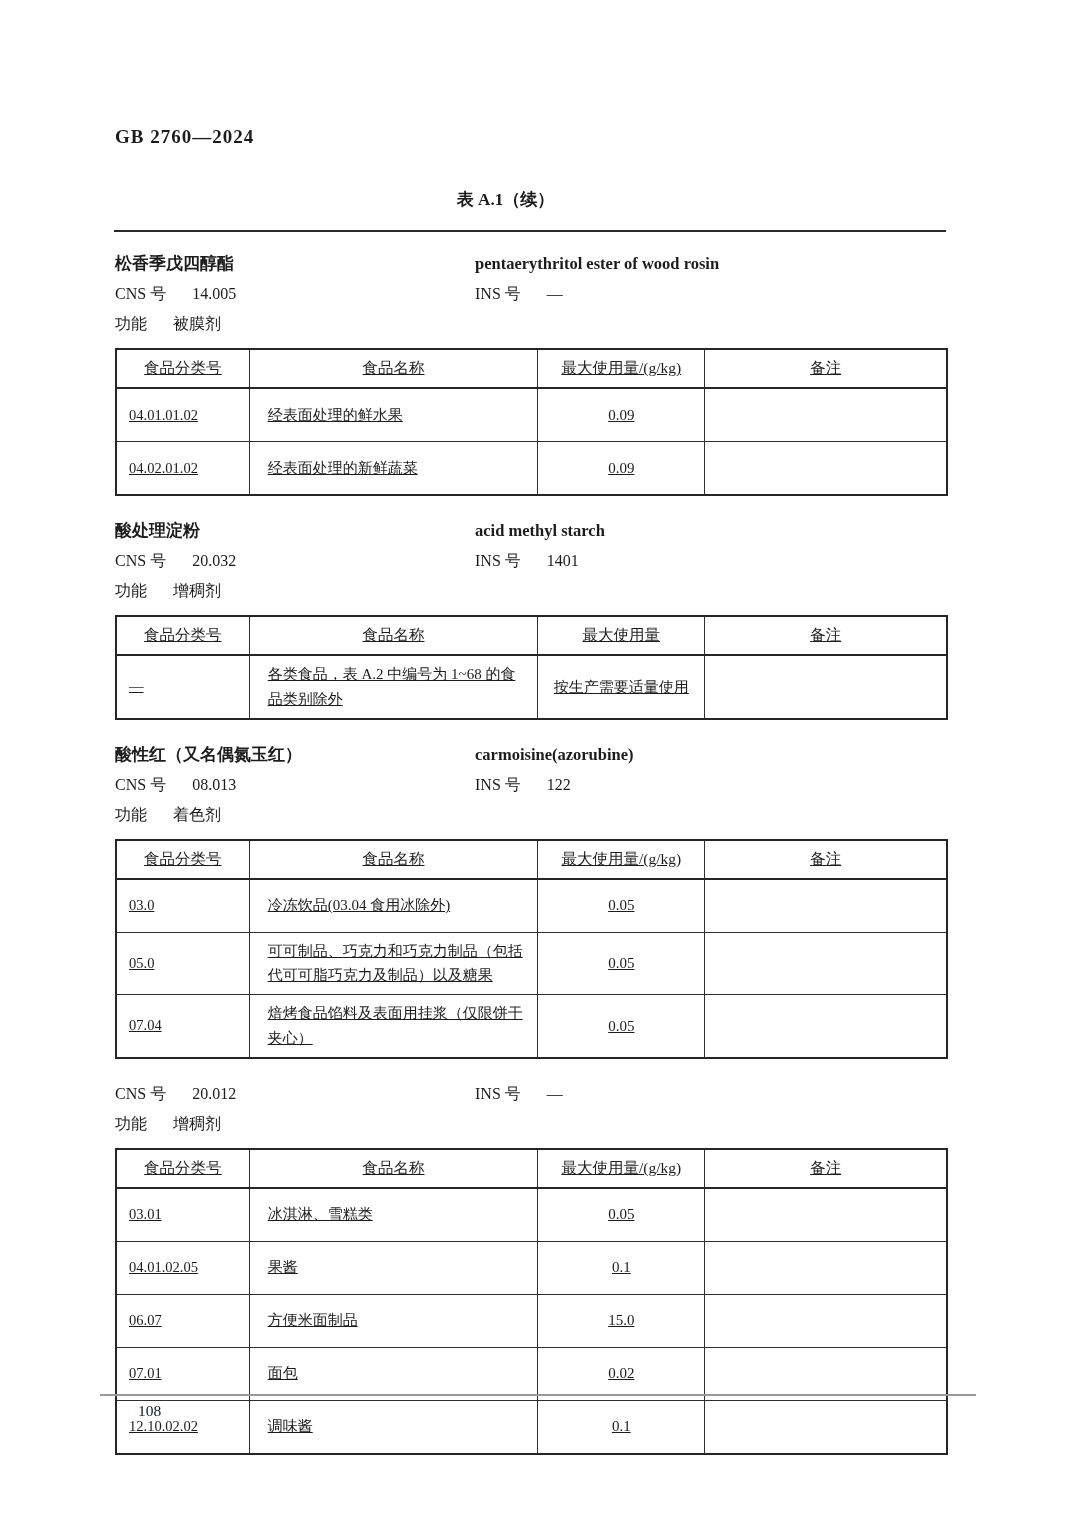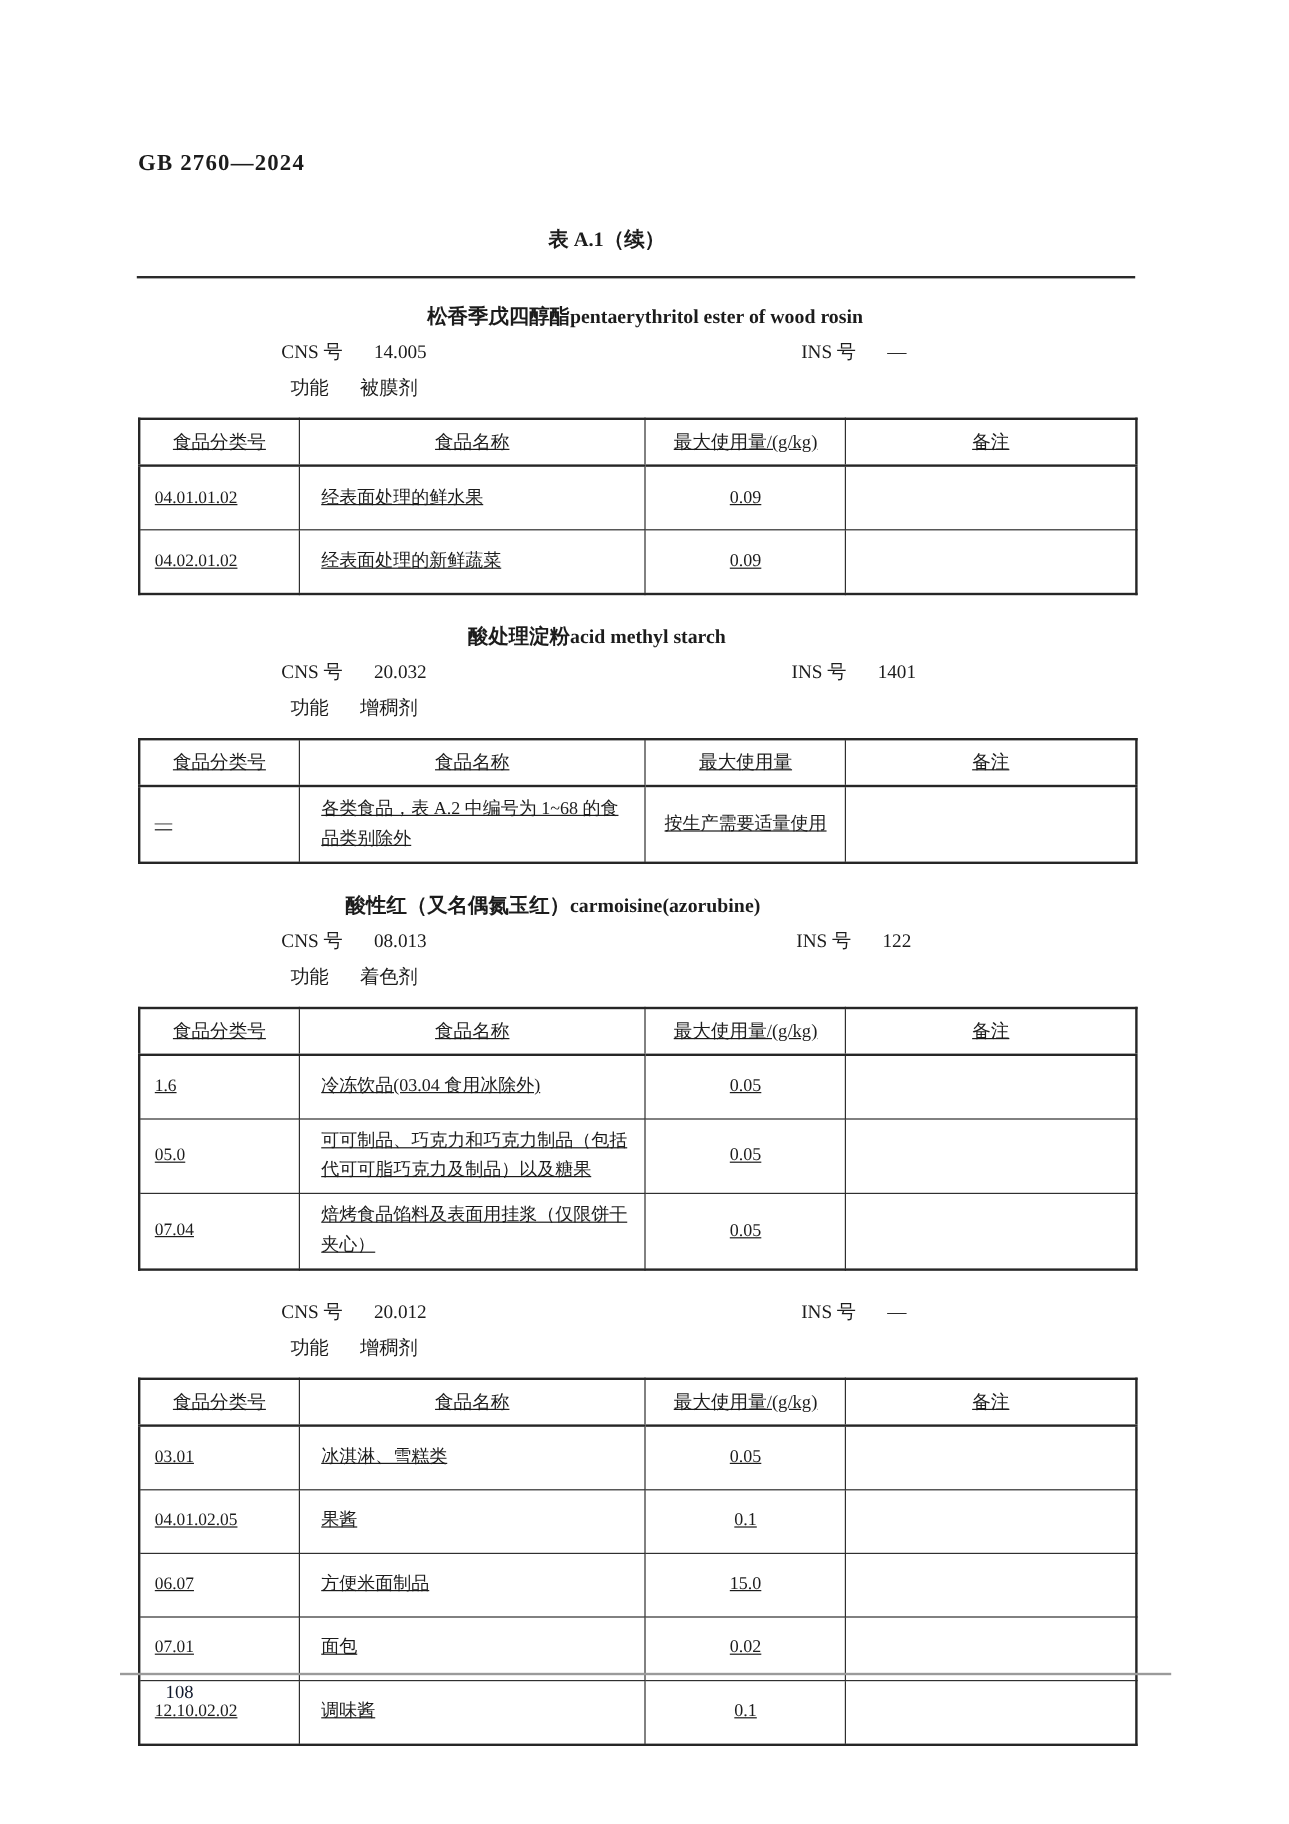--- a/index.html
+++ b/index.html
@@ -31,7 +31,7 @@
     display:grid; grid-template-columns:360px 1fr;
     align-items:baseline; min-height:30px; line-height:30px;
   }
-  .sec-name-cn { font-size:17px; font-weight:700;text-align:right; }
+  .sec-name-cn { font-size:17px; font-weight:700; }
   .sec-name-en { font-size:16.5px; font-weight:700; }
   .meta { font-size:16px;text-align:center; }
   .meta .val { margin-left:26px; }

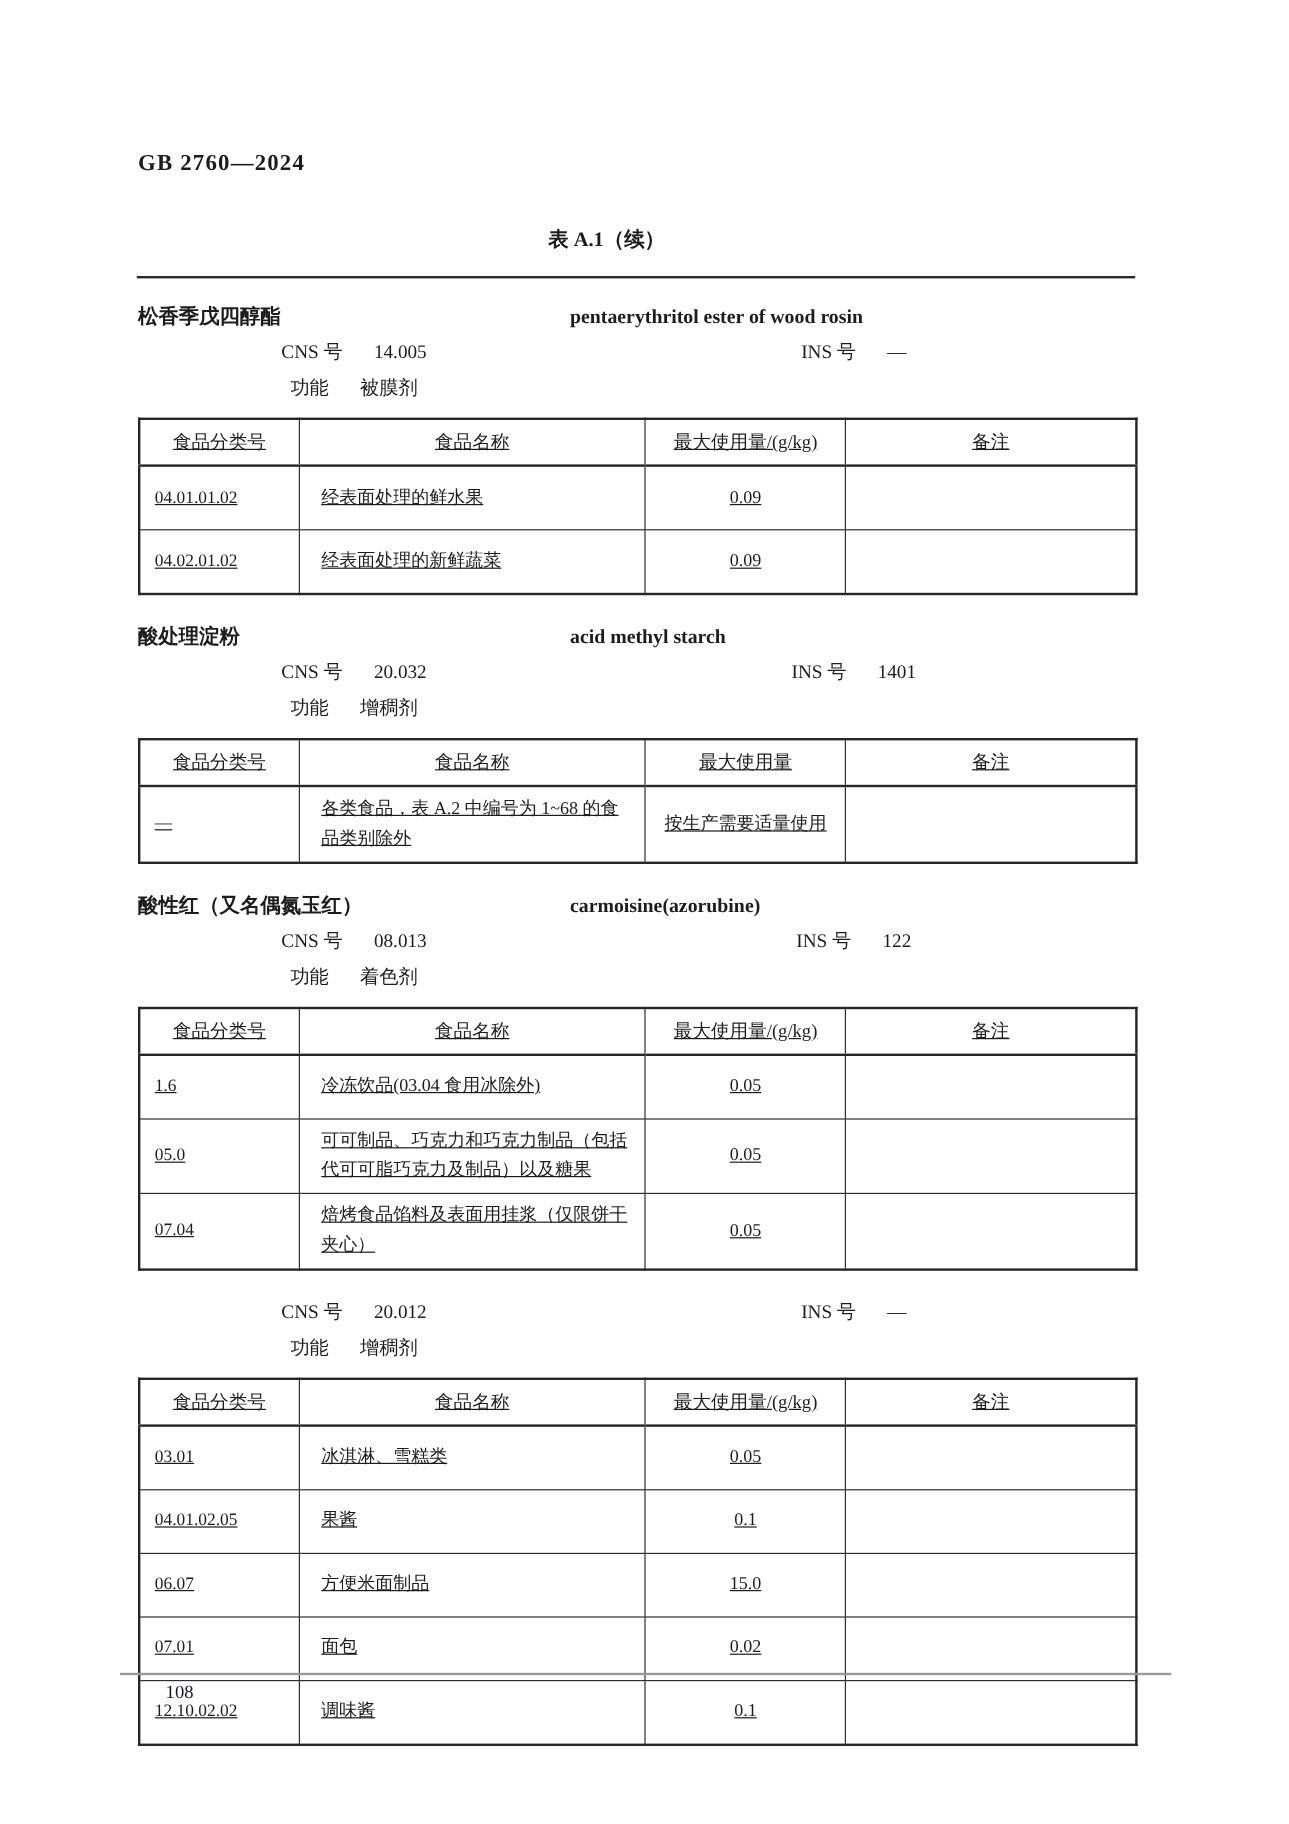--- a/index.html
+++ b/index.html
@@ -33,7 +33,7 @@
   }
   .sec-name-cn { font-size:17px; font-weight:700; }
   .sec-name-en { font-size:16.5px; font-weight:700; }
-  .meta { font-size:16px;text-align:center; }
+  .meta { font-size:16px; }
   .meta .val { margin-left:26px; }
   table {
     width:100%; border-collapse:collapse; table-layout:fixed;

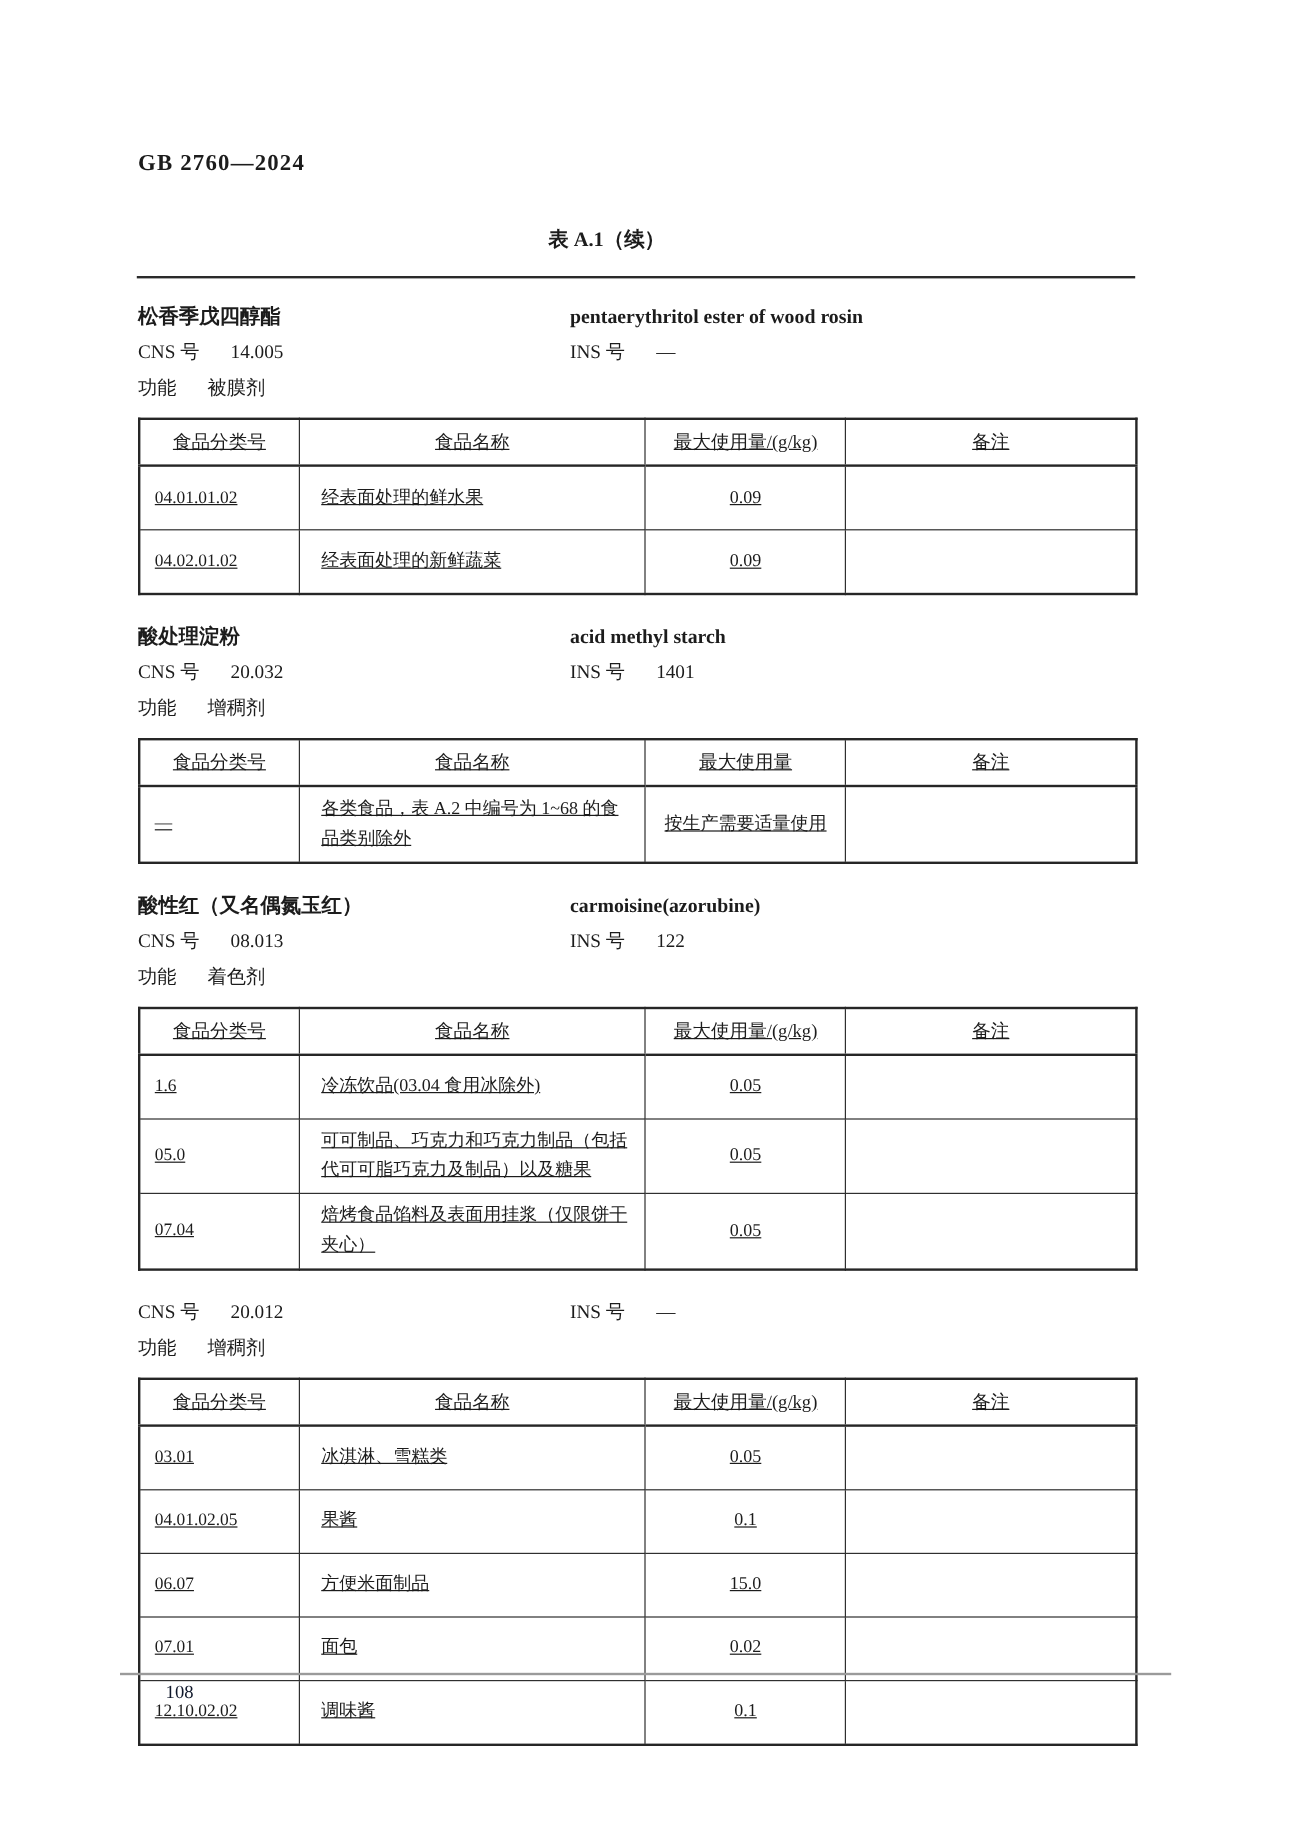--- a/index.html
+++ b/index.html
@@ -165,7 +165,7 @@
       </thead>
       <tbody>
         <tr>
-          <td class="c1">1.6</td>
+          <td class="c1">03.0</td>
           <td class="c2">冷冻饮品(03.04 食用冰除外)</td>
           <td class="c3">0.05</td>
           <td class="c4"></td>

